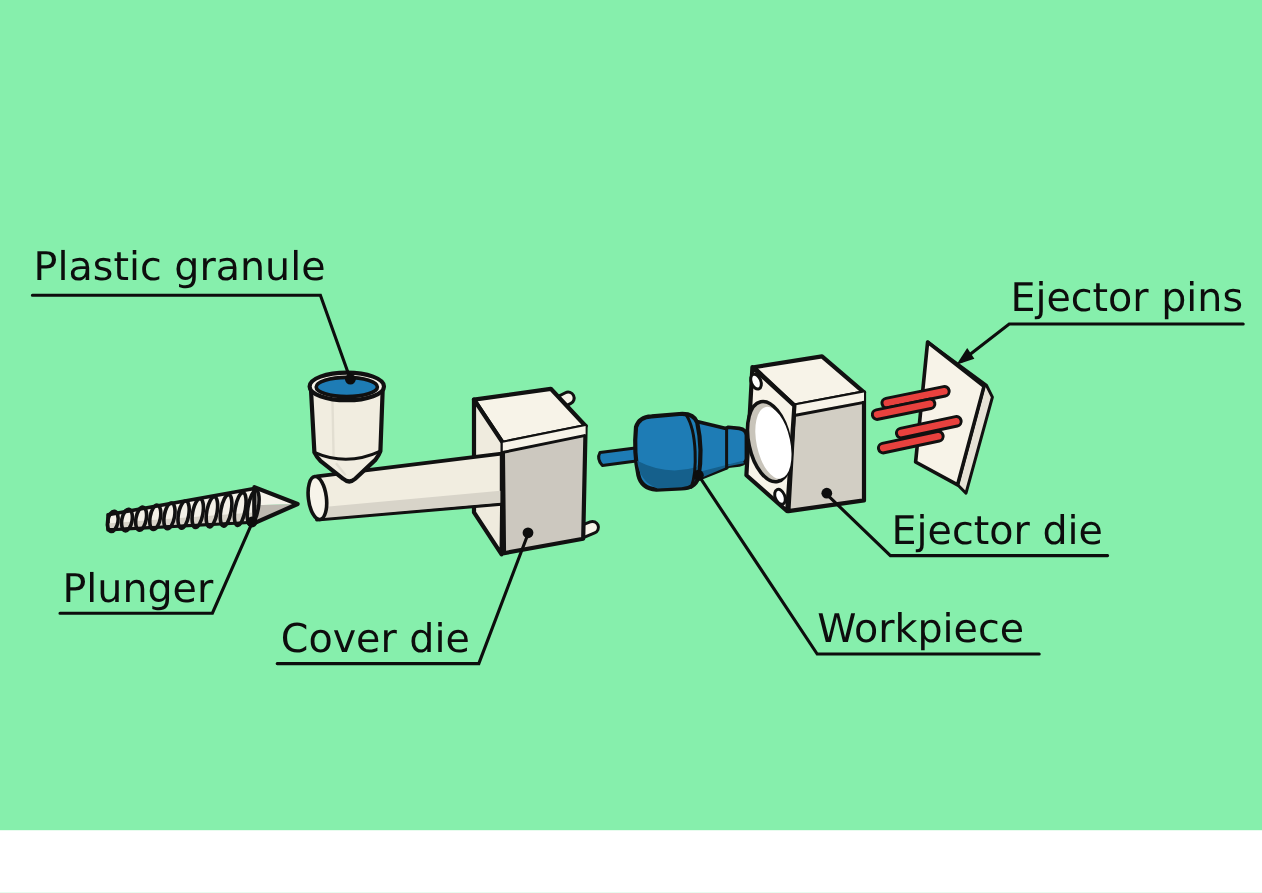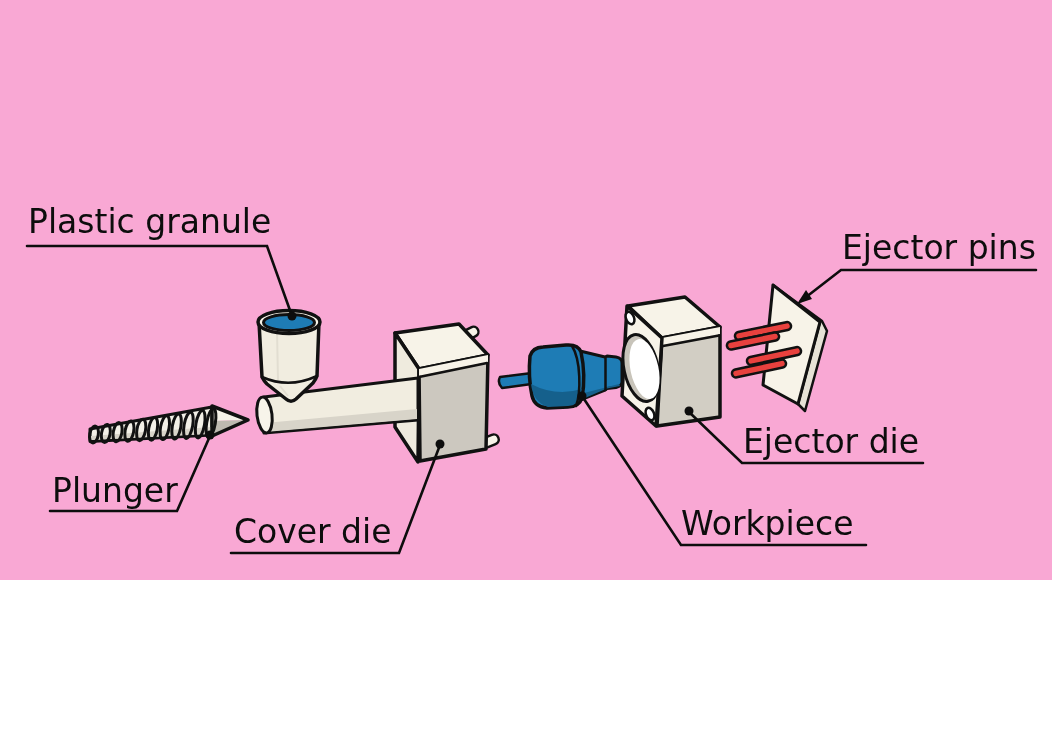--- a/index.html
+++ b/index.html
@@ -3,7 +3,7 @@
 <meta charset="utf-8">
 <style>
   html,body{margin:0;padding:0;background:#fff;}
-  .stage{width:1052px;height:580px;background:#f9a8d4;position:relative;overflow:hidden;}
+  .stage{width:1052px;height:692px;background:#86efac;position:relative;overflow:hidden;}
   svg{display:block;}
   text.lbl{font-family:"DejaVu Sans","Liberation Sans",sans-serif;font-size:33px;fill:#0d0d0d;}
   .ol{stroke:#111;stroke-linejoin:round;stroke-linecap:round;}

